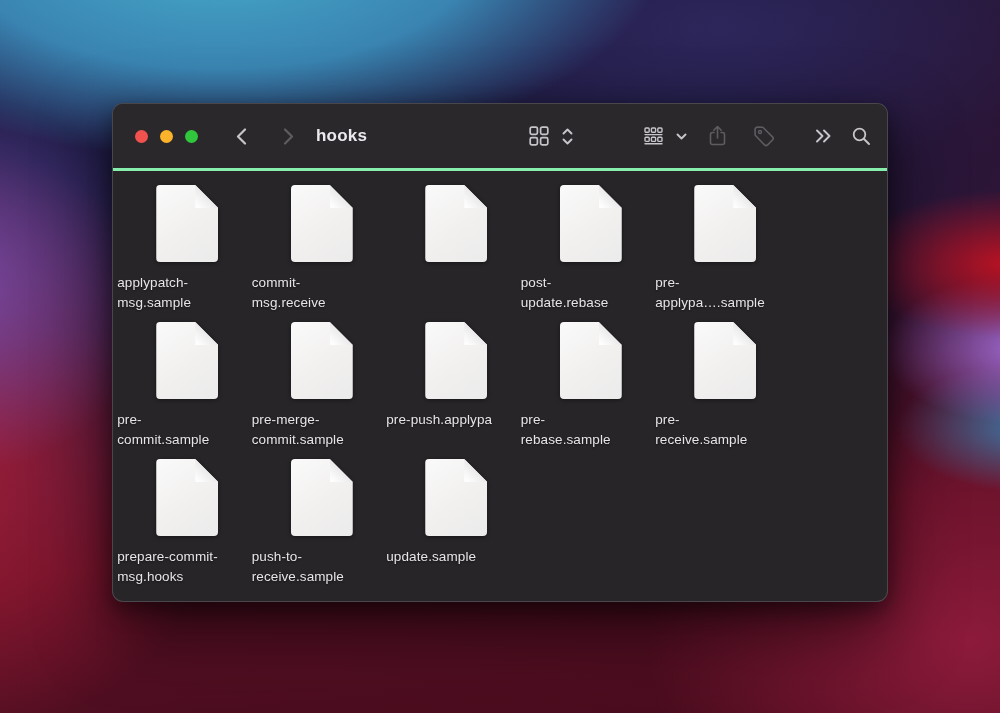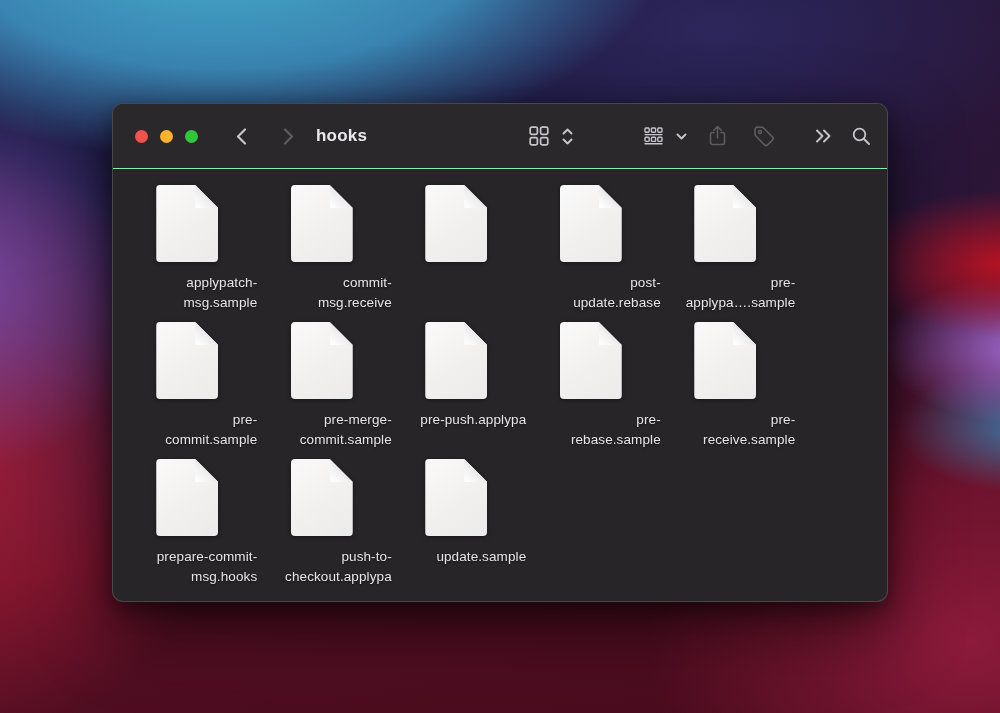--- a/index.html
+++ b/index.html
@@ -34,7 +34,7 @@
   .titlebar{
     position:absolute;left:0;top:0;right:0;height:64px;
     background:#2b282c;border-radius:10px 10px 0 0;
-    border-bottom:1px solid #86efac;
+    border-bottom:3px solid #86efac;
   }
   .traffic{position:absolute;top:26px;width:13px;height:13px;border-radius:50%;}
   .t-close{left:22px;background:#f2524d;}

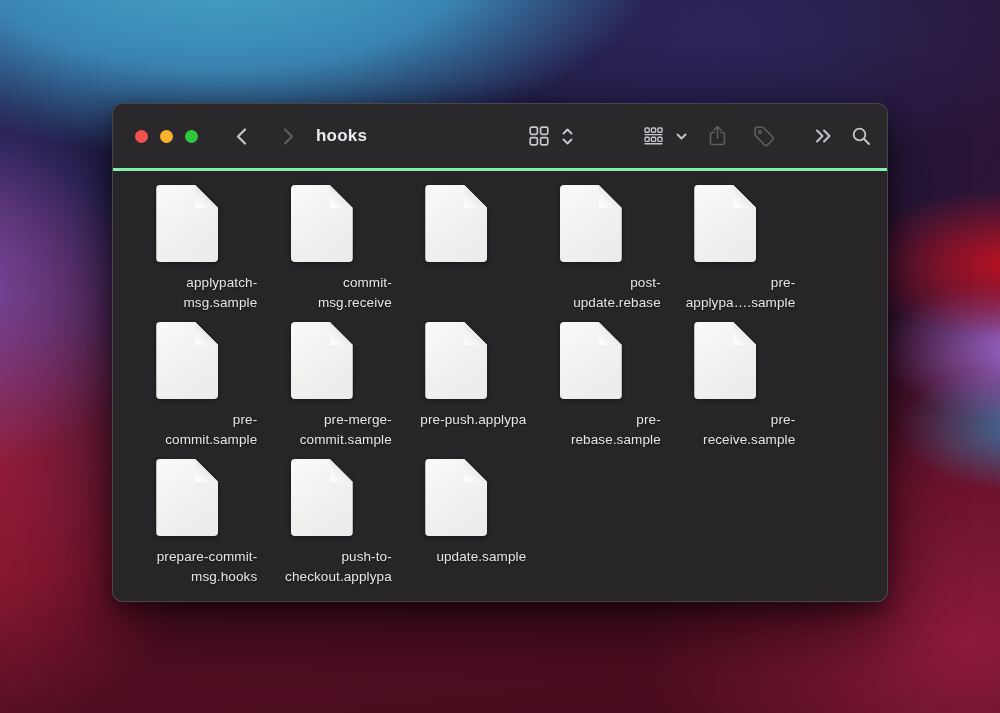--- a/index.html
+++ b/index.html
@@ -64,7 +64,7 @@
     background:linear-gradient(to bottom left,#bdbcbc 0%,#e4e3e3 35%,#fdfdfd 90%);
   }
   .file-label{
-    margin-top:11px;width:140px;text-align:right;
+    margin-top:11px;width:140px;text-align:left;
     color:#e6e5e7;font-size:13.5px;line-height:20px;
     white-space:pre-line;letter-spacing:.1px;
     text-shadow:0 1px 2px rgba(0,0,0,.5);

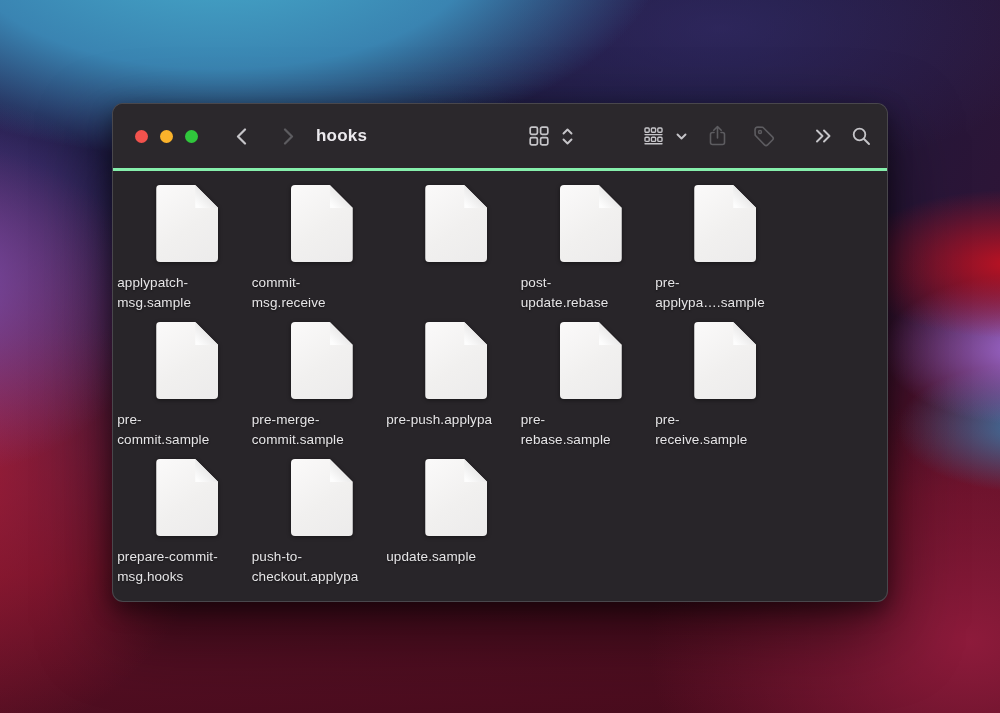--- a/index.html
+++ b/index.html
@@ -259,7 +259,7 @@
       <div class="fold"></div>
     </div>
     <div class="file-label">push-to-
-checkout.applypa</div>
+receive.sample</div>
   </div>
 
   <div class="file-cell">

